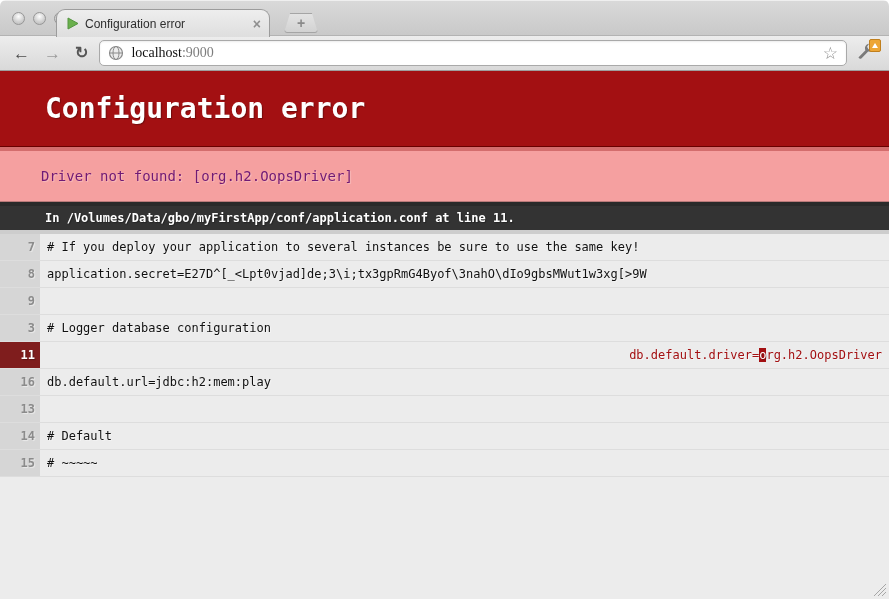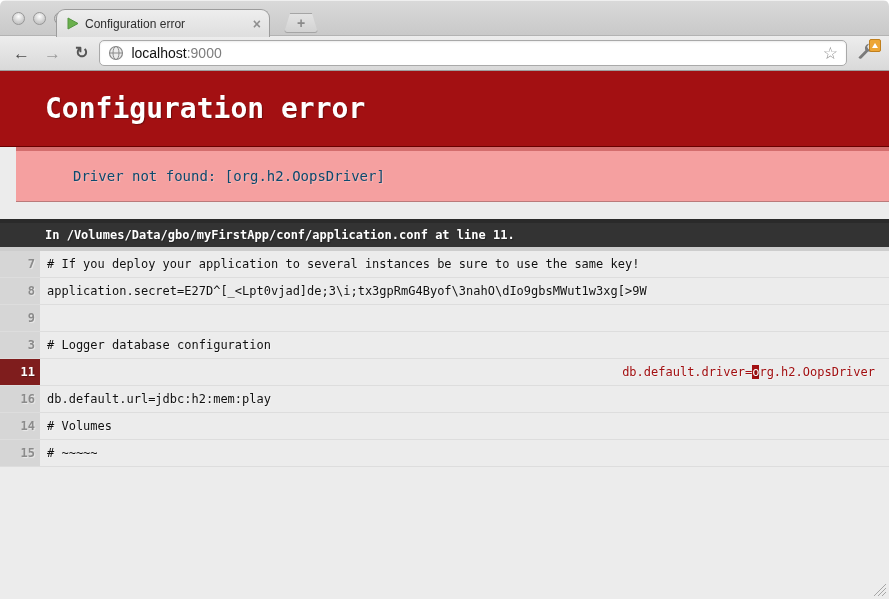--- a/index.html
+++ b/index.html
@@ -43,7 +43,7 @@
   .nav-reload { color: #555555; font-size: 16px; }
   .omnibox { flex: 1; height: 26px; background: #ffffff; border: 1px solid #a9a9a9;
              border-radius: 5px; display: flex; align-items: center; padding: 0 8px;
-             gap: 7px; box-shadow: inset 0 1px 2px rgba(0,0,0,0.08); }
+             gap: 7px; box-shadow: inset 0 1px 2px rgba(0,0,0,0.08); font-family: Liberation Serif, serif; }
   .url-text { font-size: 14px; color: #111111; flex: 1; white-space: nowrap; }
   .url-port { color: #7d7d7d; }
   .star-btn { color: #8e8e8e; font-size: 17px; line-height: 1; }

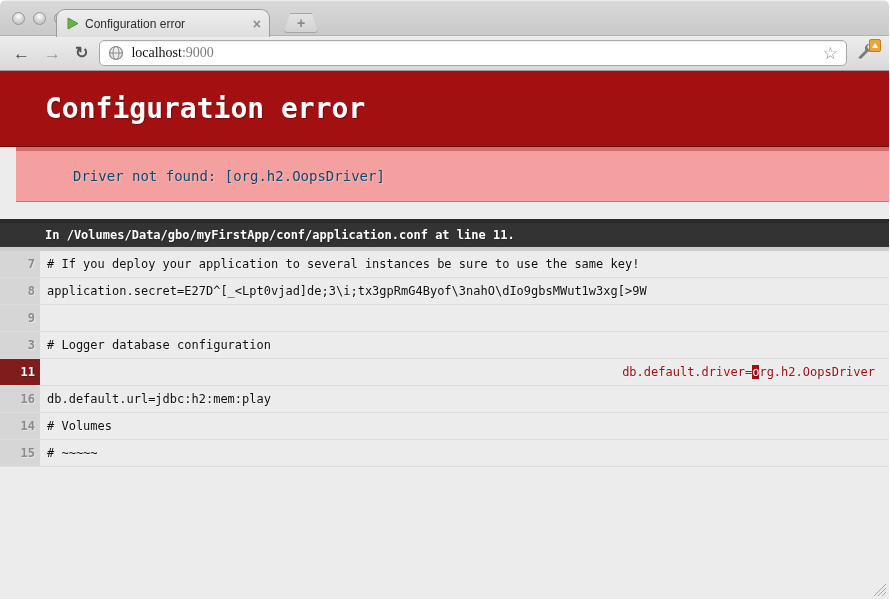--- a/index.html
+++ b/index.html
@@ -61,10 +61,10 @@
                 font-size: 28px; font-weight: bold;
                 text-shadow: 1px 1px 1px rgba(0,0,0,0.3);
                 border-bottom: 1px solid #690000; }
-  .err-detail { background: #F5A0A0; color: #0c4a6e; padding: 17px 57px;
+  .err-detail { background: #F5A0A0; color: #701a75; padding: 17px 41px;
                 font-size: 14px; border-top: 4px solid #D36D6D;
                 border-bottom: 1px solid #BA7A7A;
-                text-shadow: 1px 1px 1px rgba(255,255,255,0.3); margin-left: 16px; }
+                text-shadow: 1px 1px 1px rgba(255,255,255,0.3); }
   .err-location { background: #333333; color: #ffffff; padding: 5px 45px;
                   font-size: 12px; font-weight: bold; border-top: 4px solid #2a2a2a;
                   text-shadow: 1px 1px 1px rgba(0,0,0,0.3); margin-top: 17px; }

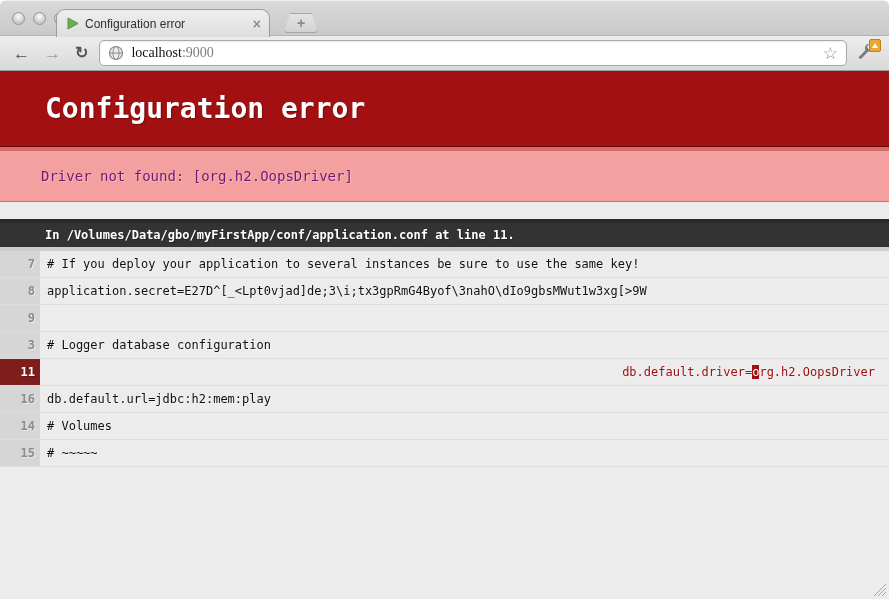--- a/index.html
+++ b/index.html
@@ -67,7 +67,7 @@
                 text-shadow: 1px 1px 1px rgba(255,255,255,0.3); }
   .err-location { background: #333333; color: #ffffff; padding: 5px 45px;
                   font-size: 12px; font-weight: bold; border-top: 4px solid #2a2a2a;
-                  text-shadow: 1px 1px 1px rgba(0,0,0,0.3); margin-top: 17px; }
+                  text-shadow: 1px 1px 1px rgba(0,0,0,0.3); }
 
   .code-row { display: flex; font-size: 12px; line-height: 16px;
               border-bottom: 1px solid #DDDDDD;

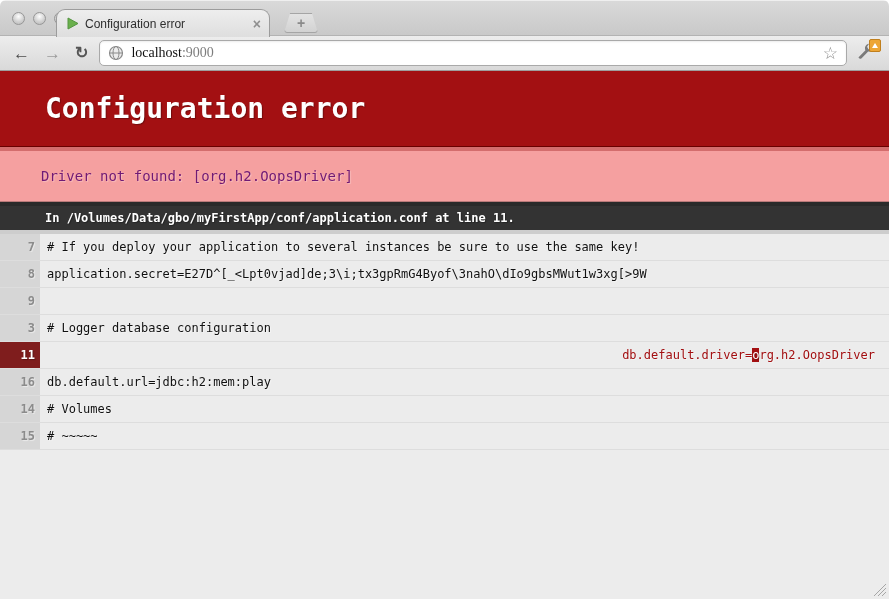--- a/index.html
+++ b/index.html
@@ -75,7 +75,7 @@
   .code-row.first { border-top: 4px solid #CDCDCD; }
   .line-no { width: 40px; flex: none; background: #D6D6D6; color: #8B8B8B;
              font-weight: bold; text-align: right; padding: 5px 5px; }
-  .code-text { padding: 5px 14px 5px 7px; color: #111111; white-space: pre; flex: 1;
+  .code-text { padding: 5px 7px 5px 7px; color: #111111; white-space: pre; flex: 1;
                min-height: 16px; }
   .code-row.error .line-no { background: #7f1d1d; color: #ffffff;
                              text-shadow: 1px 1px 1px rgba(0,0,0,0.3); }

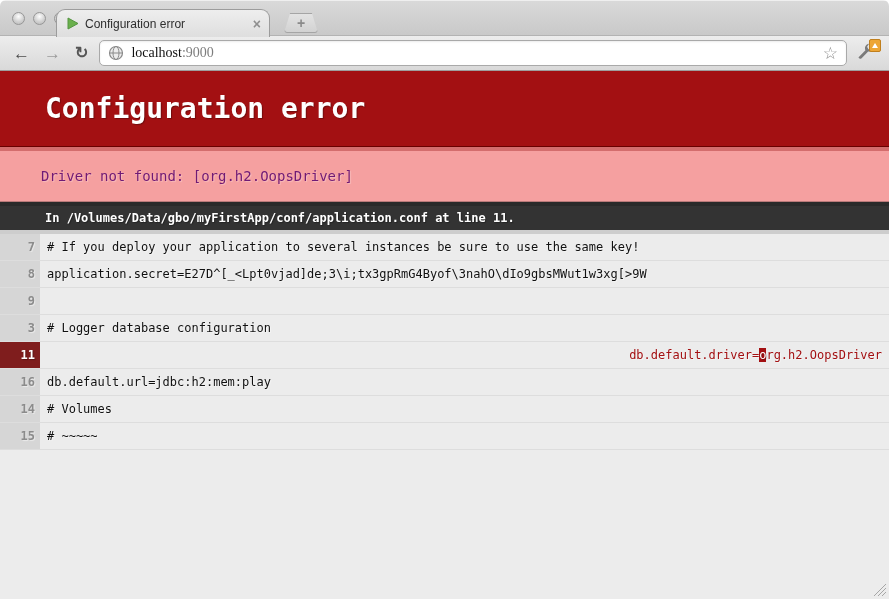--- a/index.html
+++ b/index.html
@@ -165,6 +165,10 @@
           <span class="code-text">db.default.url=jdbc:h2:mem:play</span>
         </div>
         <div class="code-row">
+          <span class="line-no">13</span>
+          <span class="code-text"> </span>
+        </div>
+        <div class="code-row">
           <span class="line-no">14</span>
           <span class="code-text"># Volumes</span>
         </div>

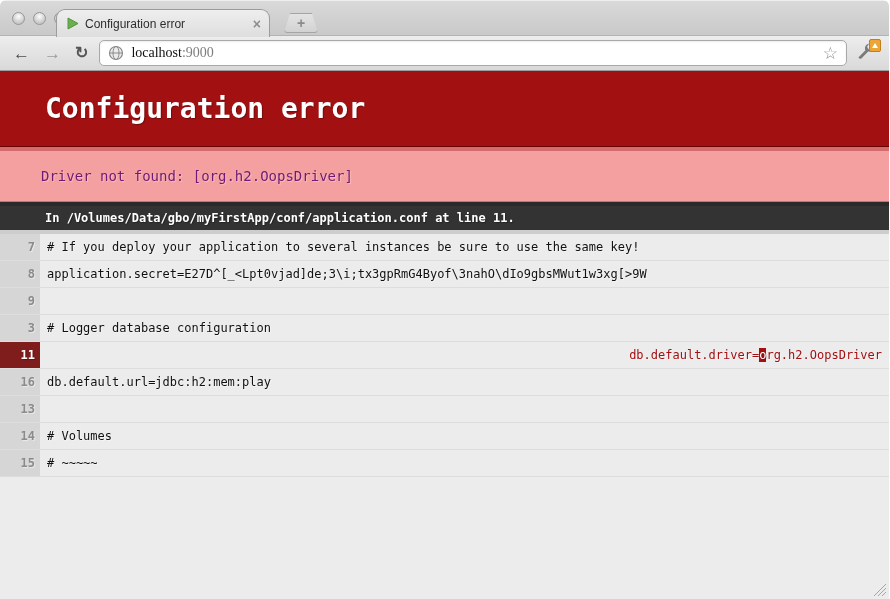--- a/index.html
+++ b/index.html
@@ -170,7 +170,7 @@
         </div>
         <div class="code-row">
           <span class="line-no">14</span>
-          <span class="code-text"># Volumes</span>
+          <span class="code-text"># Default</span>
         </div>
         <div class="code-row">
           <span class="line-no">15</span>

